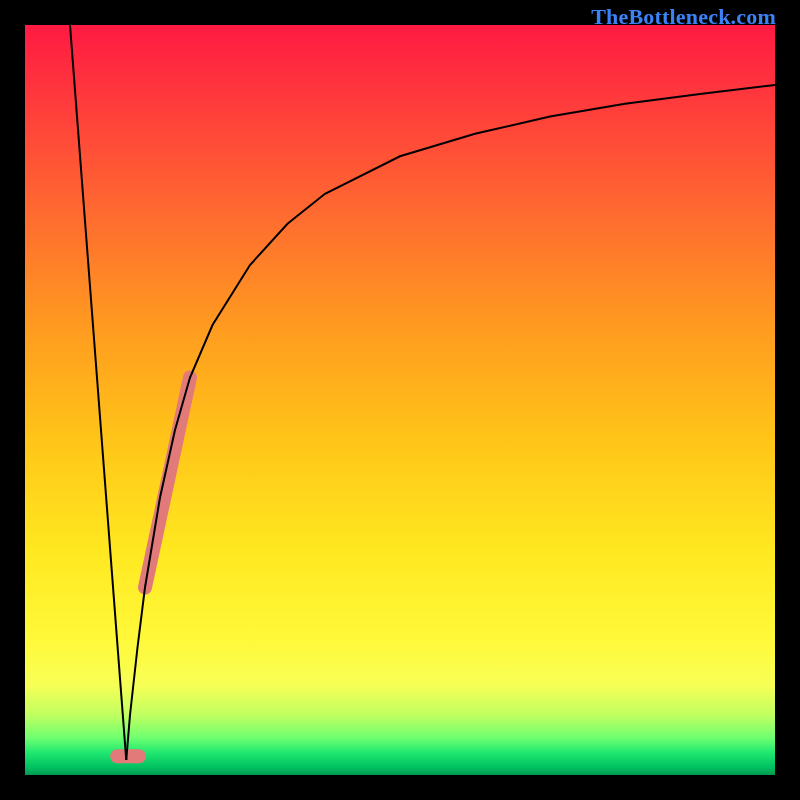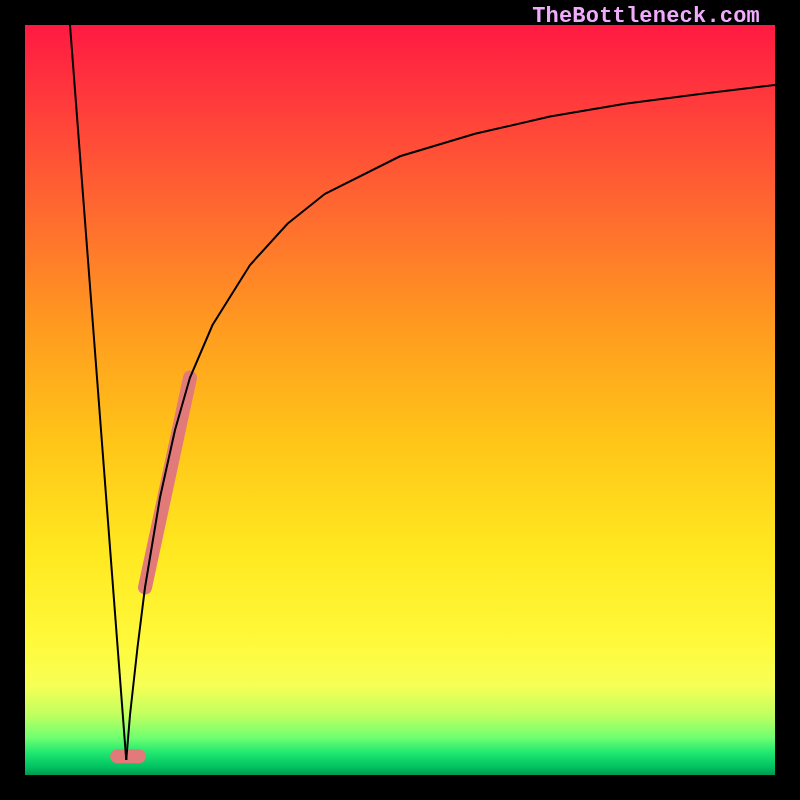--- a/index.html
+++ b/index.html
@@ -42,11 +42,11 @@
   .watermark {
     position: absolute;
     top: 4px;
-    right: 40px;
-    font-family: Liberation Mono, monospace;
+    right: 24px;
+    font-family: Liberation Serif, serif;
     font-size: 22px;
     font-weight: bold;
-    color: #f0abfc;
+    color: #3b82f6;
     letter-spacing: 0.2px;
   }
   svg.curves {

